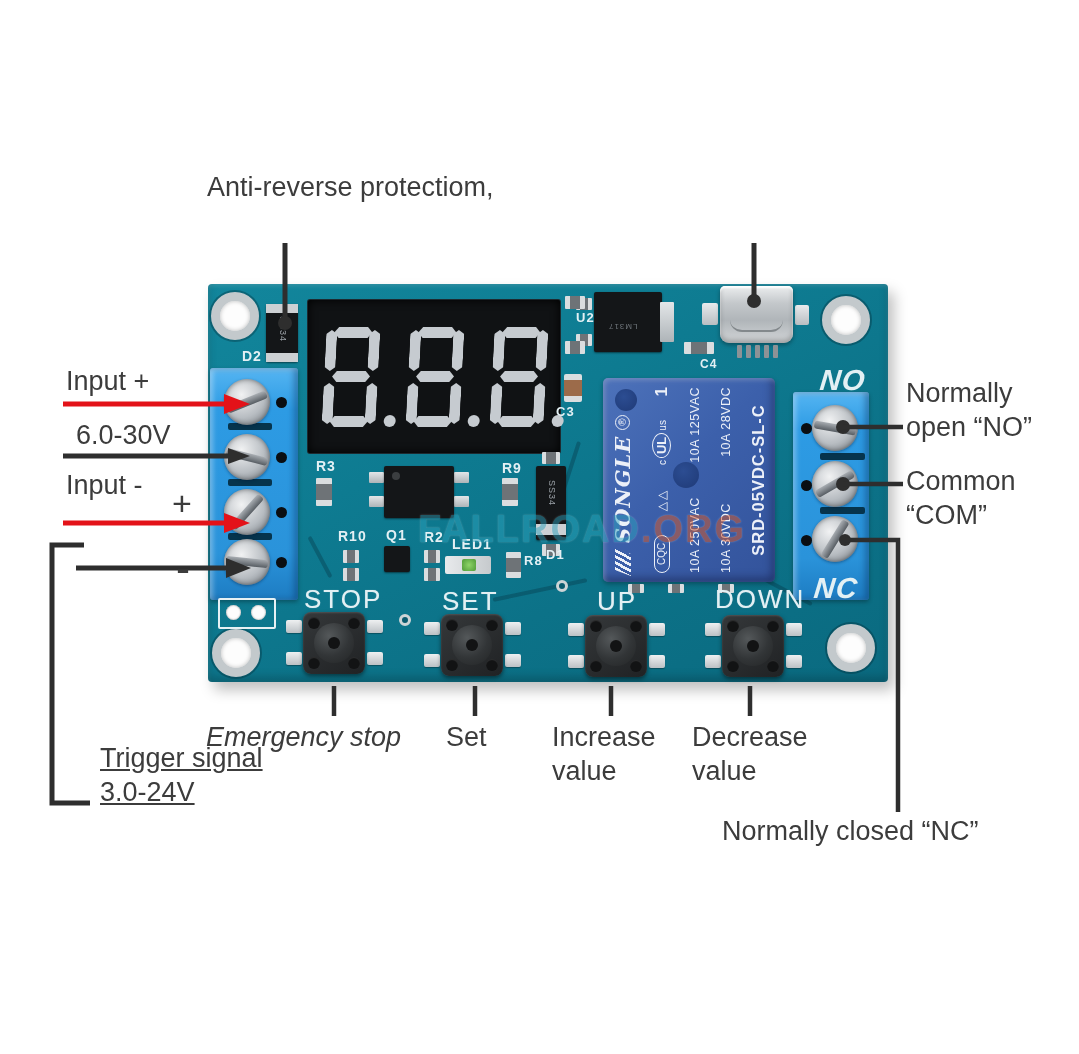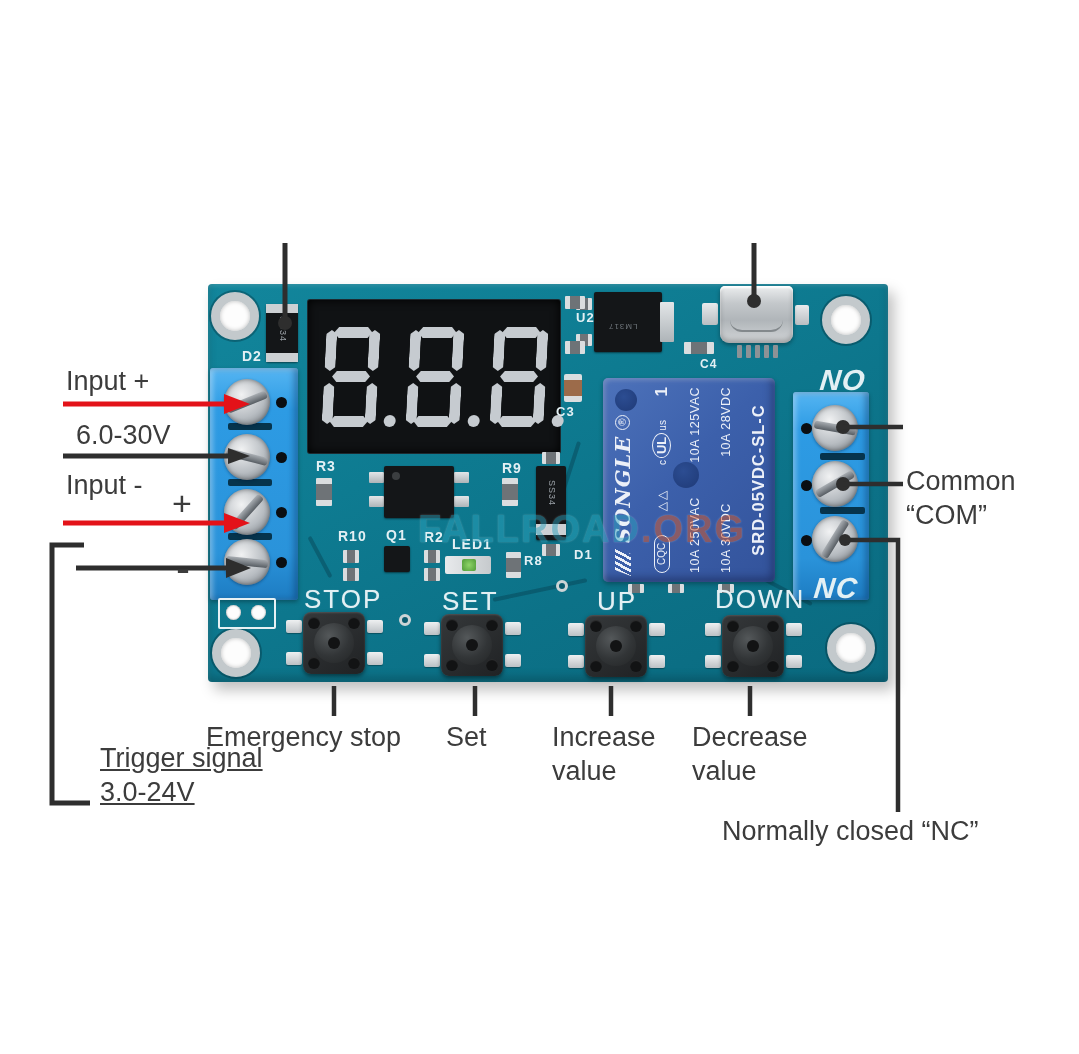--- a/index.html
+++ b/index.html
@@ -392,6 +392,7 @@
   </svg>
 
   <div class="ann" style="left:207px;top:170px;">
+    <div>Anti-reverse protectiom,</div>
   </div>
   <div class="ann" style="left:662px;top:170px;">
   </div>

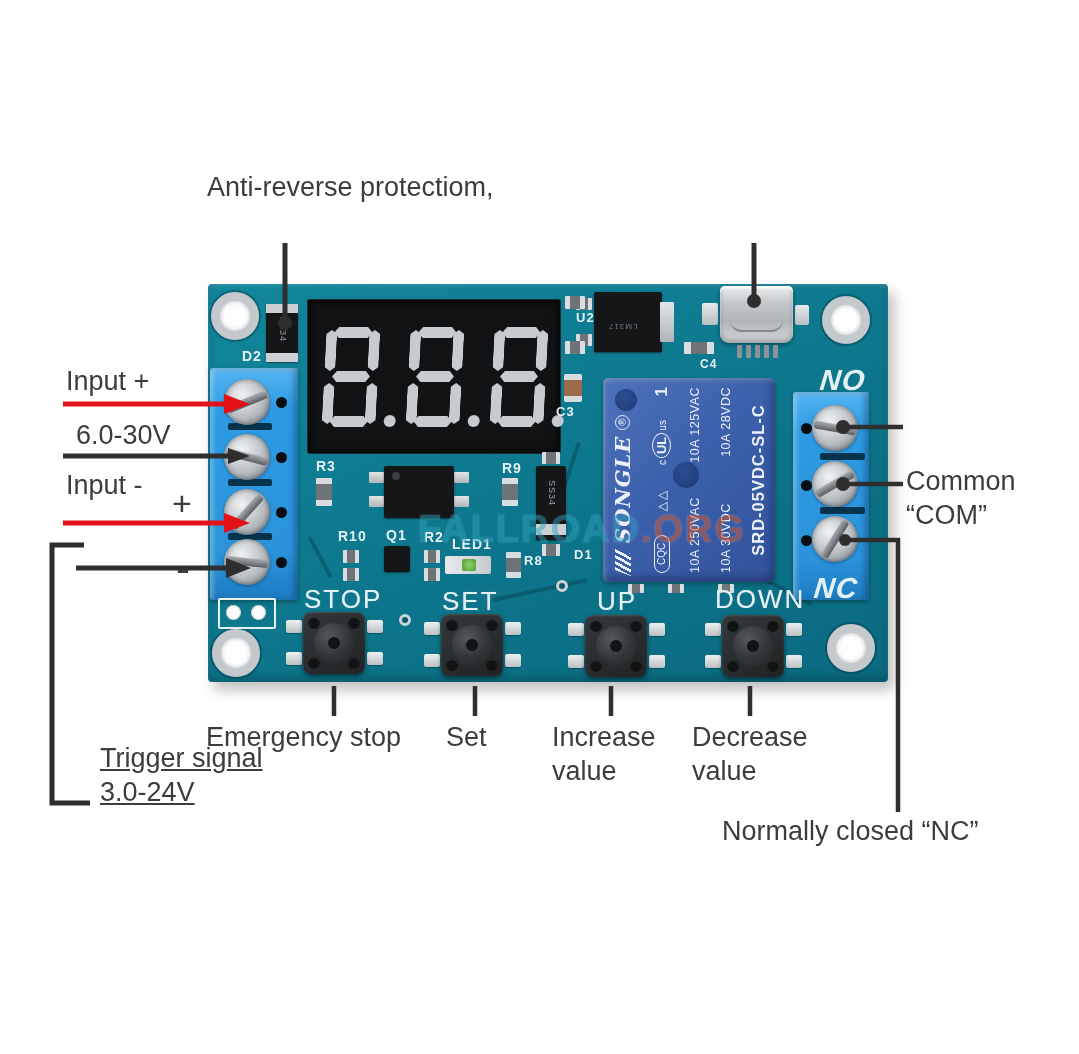--- a/index.html
+++ b/index.html
@@ -405,6 +405,10 @@
     <div>Trigger signal</div>
     <div>3.0-24V</div>
   </div>
+  <div class="ann" style="left:906px;top:376px;">
+    <div>Normally</div>
+    <div>open “NO”</div>
+  </div>
   <div class="ann" style="left:906px;top:464px;">
     <div>Common</div>
     <div>“COM”</div>

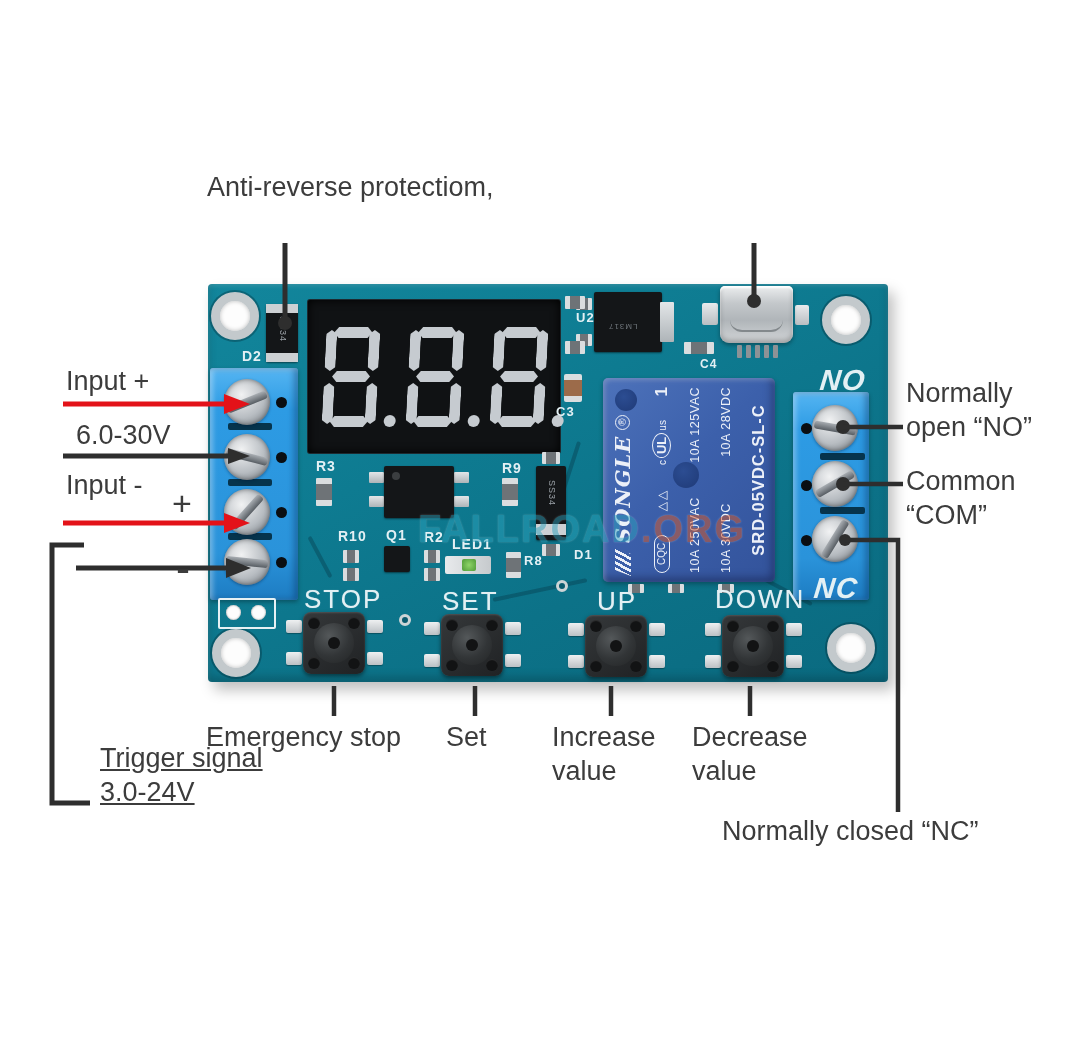--- a/index.html
+++ b/index.html
@@ -350,7 +350,7 @@
   <div class="silk ref" style="left:424px;top:529px;">R2</div>
   <div class="silk ref" style="left:452px;top:536px;">LED1</div>
   <div class="silk ref" style="left:524px;top:553px;font-size:13px;">R8</div>
-  <div class="silk ref" style="left:574px;top:547px;font-size:13px;">D1</div>
+  <div class="silk ref" style="left:546px;top:547px;font-size:13px;">D1</div>
 
   <div class="wm"><span class="p1">FALLROAD</span><span class="p2">.ORG</span></div>
 

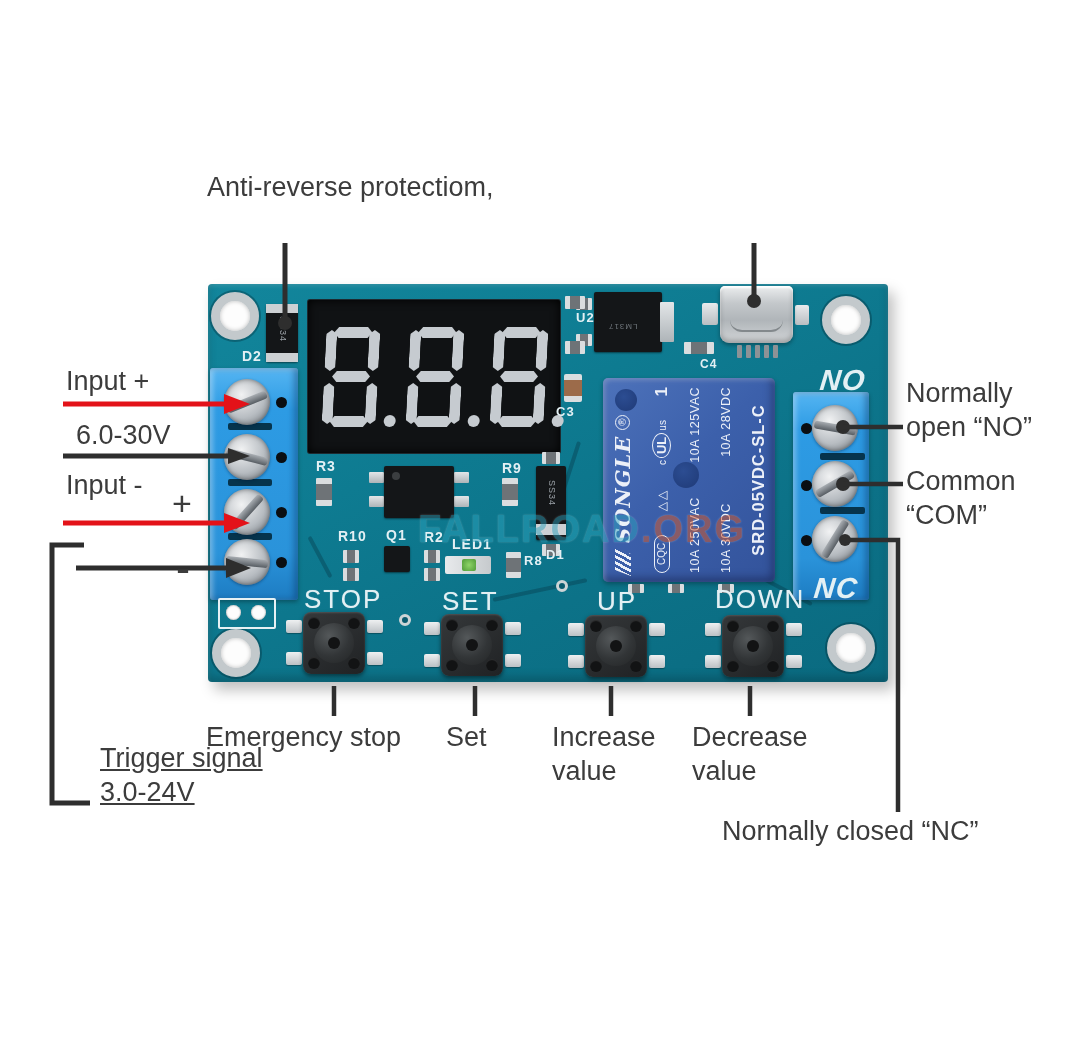--- a/index.html
+++ b/index.html
@@ -414,7 +414,7 @@
     <div>“COM”</div>
   </div>
   <div class="ann" style="left:722px;top:814px;">Normally closed “NC”</div>
-  <div class="ann" style="left:206px;top:720px;">Emergency stop</div>
+  <div class="ann" style="left:206px;top:720px;font-style:italic;">Emergency stop</div>
   <div class="ann" style="left:446px;top:720px;">Set</div>
   <div class="ann" style="left:552px;top:720px;">
     <div>Increase</div>

